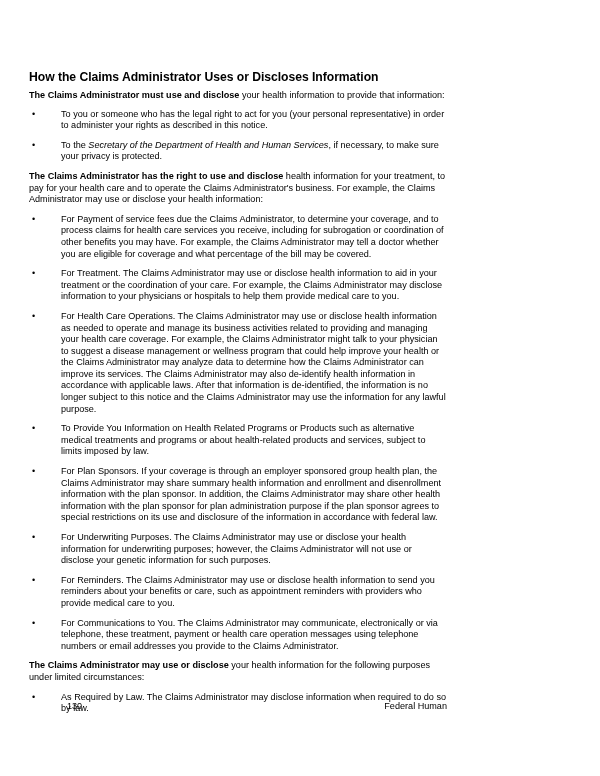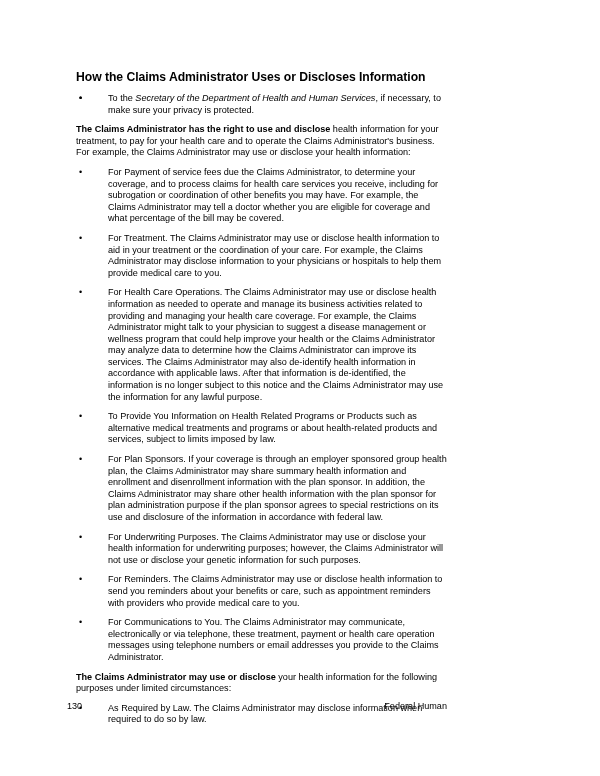--- a/index.html
+++ b/index.html
@@ -20,7 +20,7 @@
     height: 776px;
     background: #ffffff;
     box-sizing: border-box;
-    padding: 70px 66px 0 76px;
+    padding: 70px 66px 0 29px;
   }
   .doc-heading {
     font-size: 12.2px;

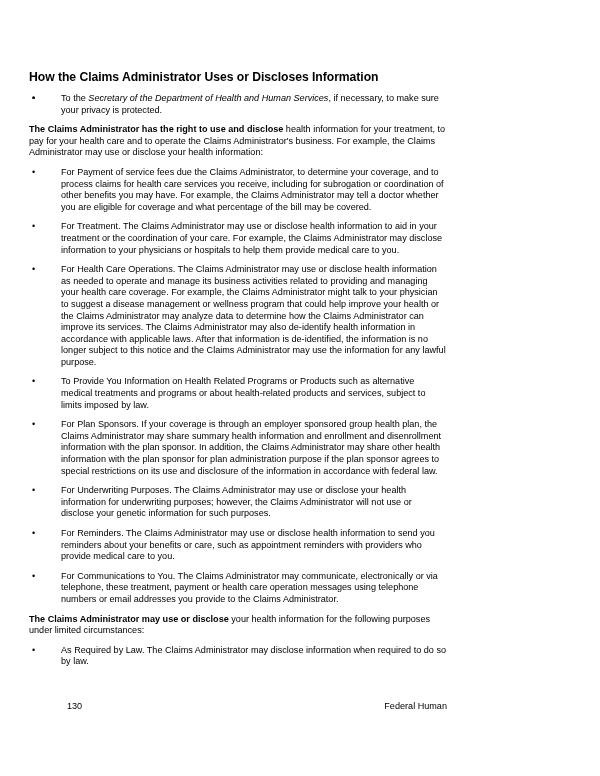--- a/index.html
+++ b/index.html
@@ -90,6 +90,7 @@
 
   <h1 class="doc-heading">How the Claims Administrator Uses or Discloses Information</h1>
 
+  <p class="para tight"><b>The Claims Administrator must use and disclose</b><span> your health information to provide that information:</span></p>
 
   <ul class="bullet-list">
     <li class="bullet-item">

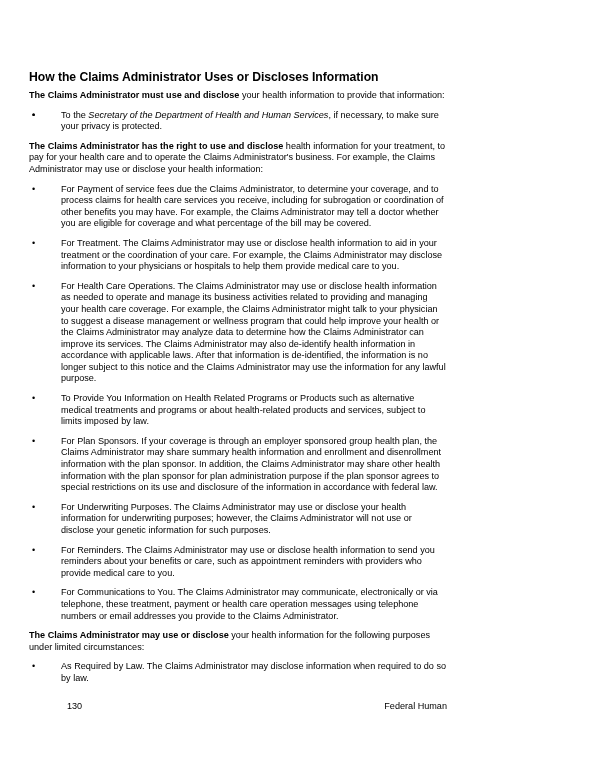--- a/index.html
+++ b/index.html
@@ -95,6 +95,7 @@
   <ul class="bullet-list">
     <li class="bullet-item">
       <span class="bullet-dot">•</span>
+      <span>To you or someone who has the legal right to act for you (your personal representative) in order to administer your rights as described in this notice.</span>
     </li>
     <li class="bullet-item">
       <span class="bullet-dot">•</span>

